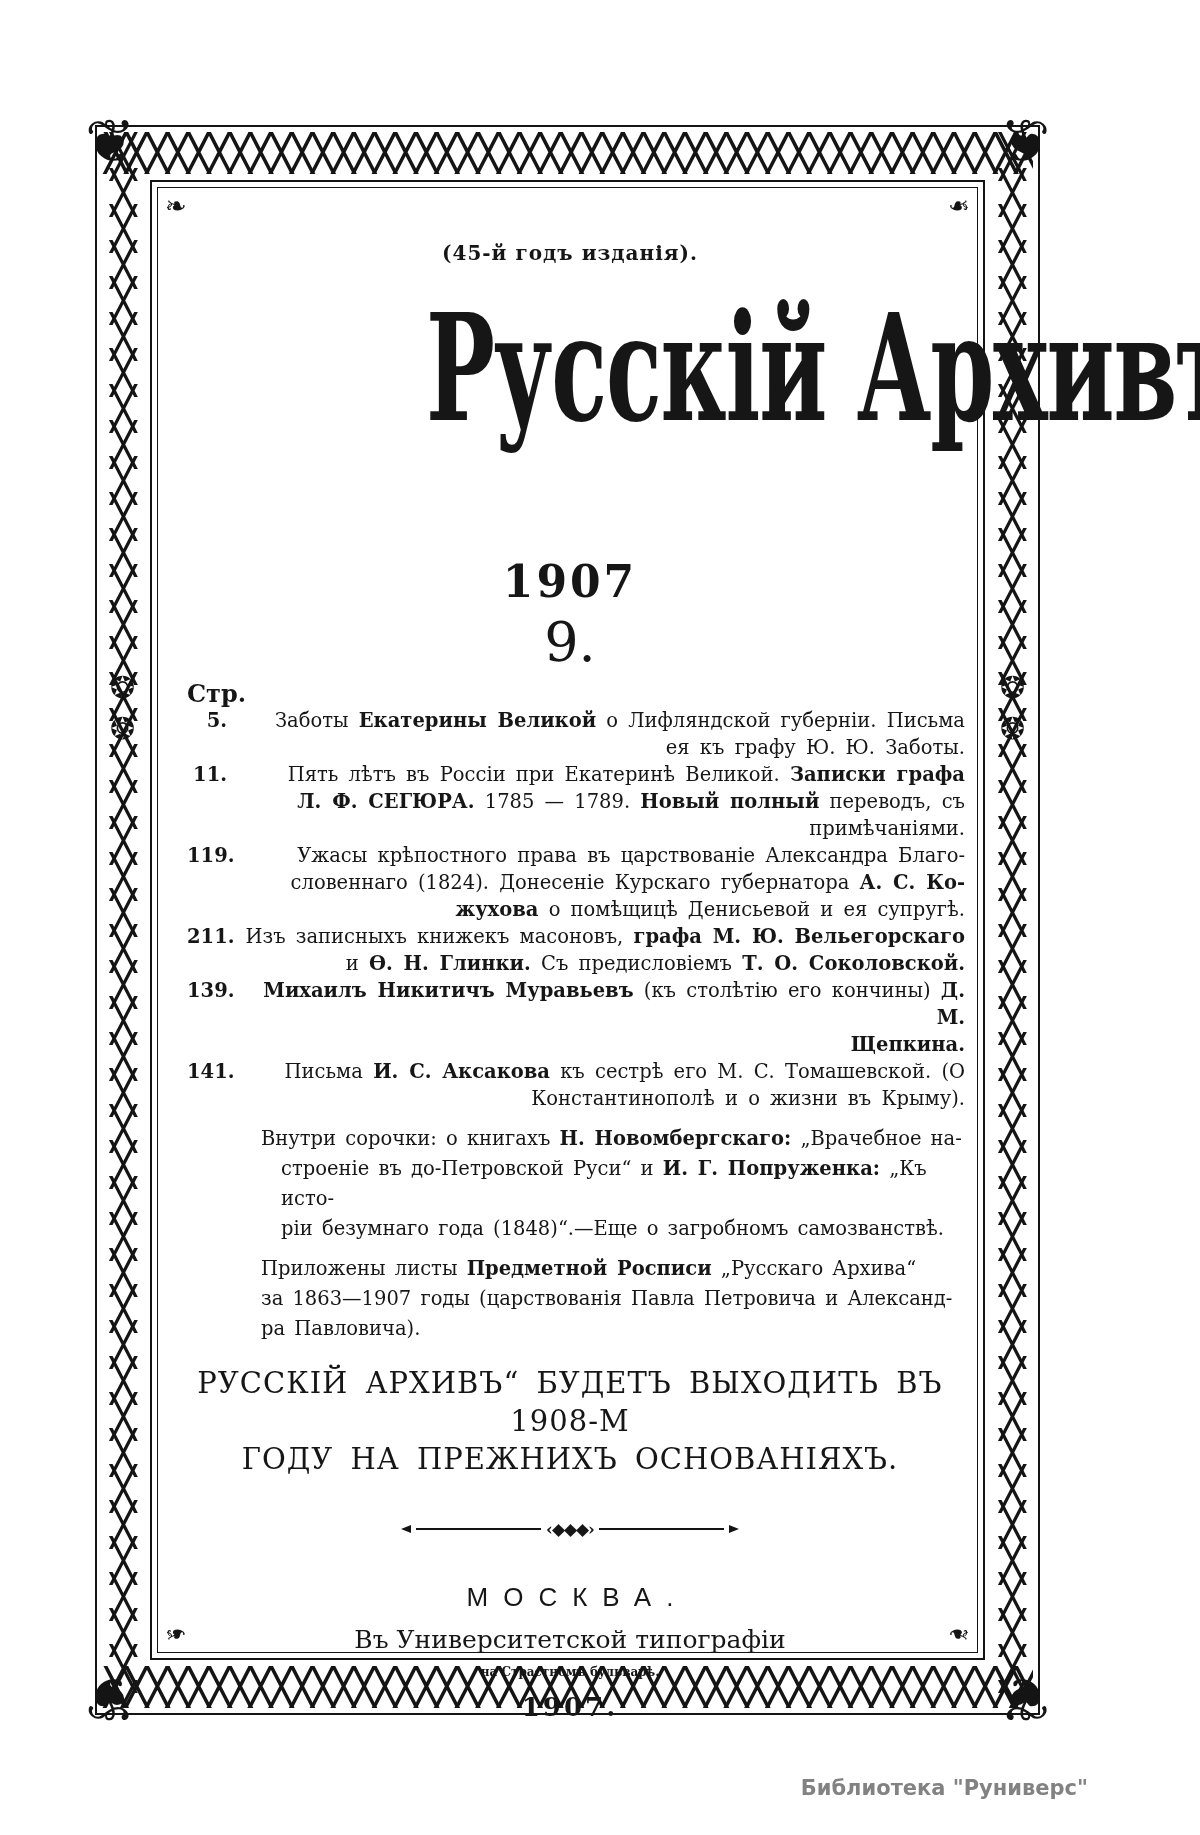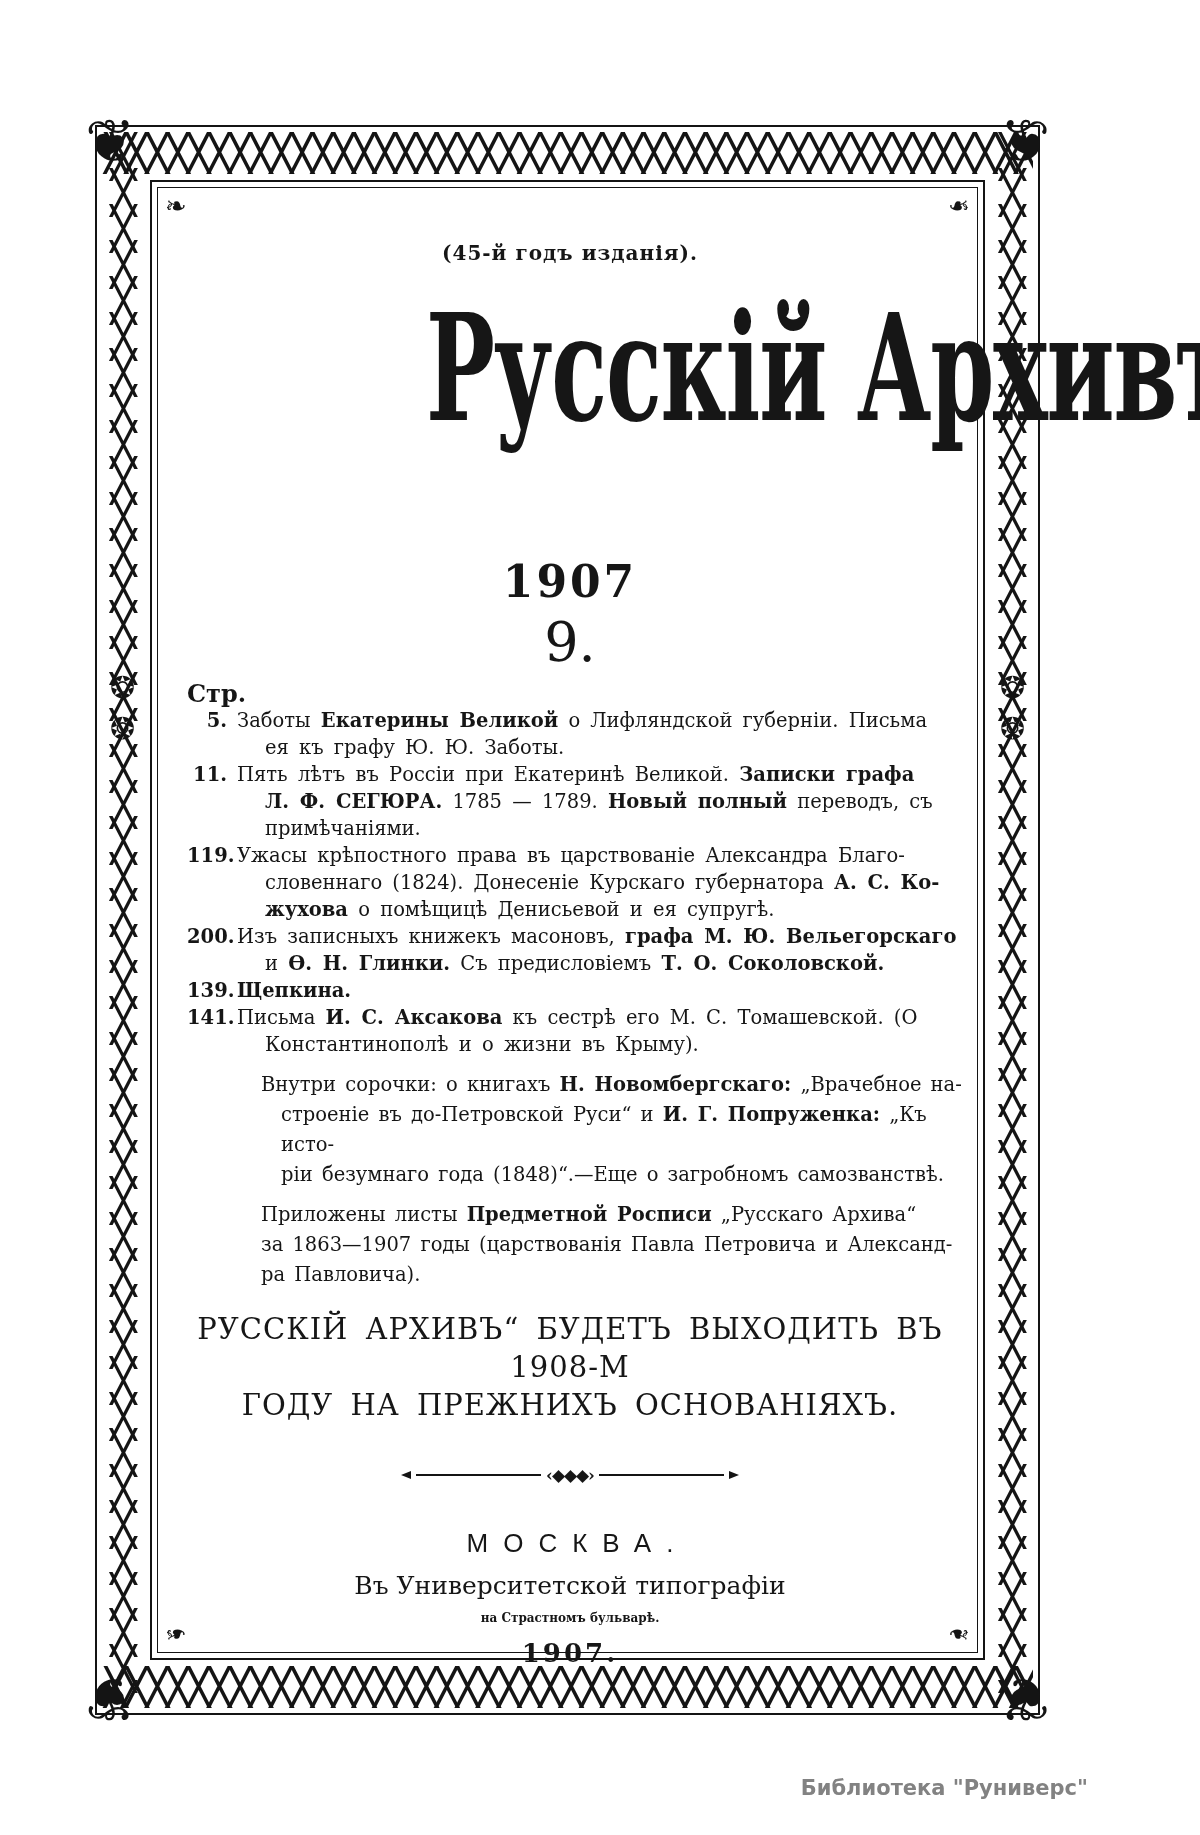--- a/index.html
+++ b/index.html
@@ -51,7 +51,7 @@
   .page-col{font-size:24px;padding-left:0;font-weight:bold;}
   .toc-entry{display:flex;margin-top:0;}
   .toc-entry .num{width:40px;min-width:40px;text-align:right;margin-right:10px;font-weight:bold;}
-  .toc-entry .txt{flex:1;}
+  .toc-entry .txt{flex:1;text-align:right;}
   .toc-entry .txt .line:not(:first-child){padding-left:28px;}
   .b{font-weight:bold;}
   .notes{margin-top:12px;text-align:left;padding-left:74px;font-size:19.5px;line-height:30px;word-spacing:3px;}

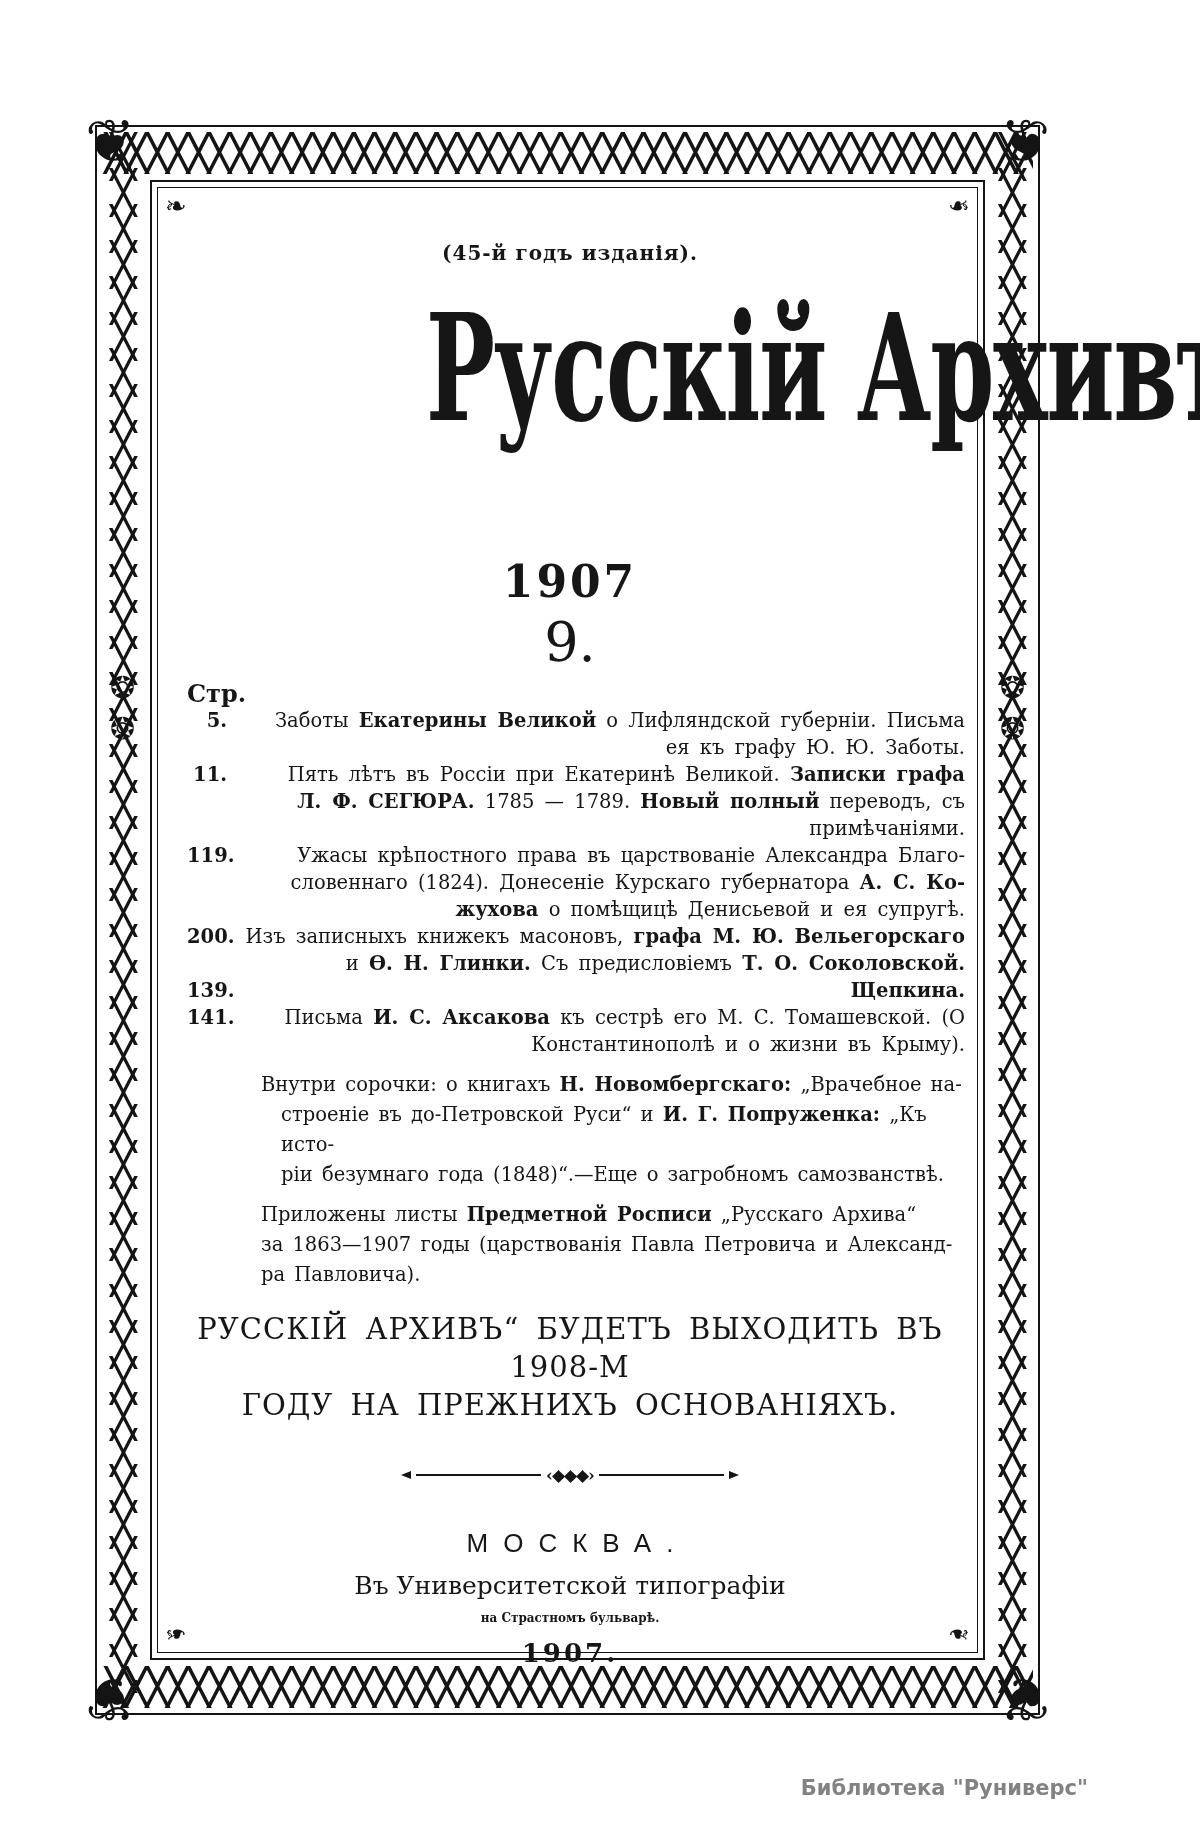--- a/index.html
+++ b/index.html
@@ -134,7 +134,7 @@
           </div>
         </div>
         <div class="toc-entry">
-          <div class="num">200.</div>
+          <div class="num">211.</div>
           <div class="txt">
             <div class="line"><span>Изъ записныхъ книжекъ масоновъ, </span><span class="b">графа М. Ю. Вельегорскаго</span></div>
             <div class="line"><span>и </span><span class="b">Ѳ. Н. Глинки.</span><span> Съ предисловіемъ </span><span class="b">Т. О. Соколовской.</span></div>

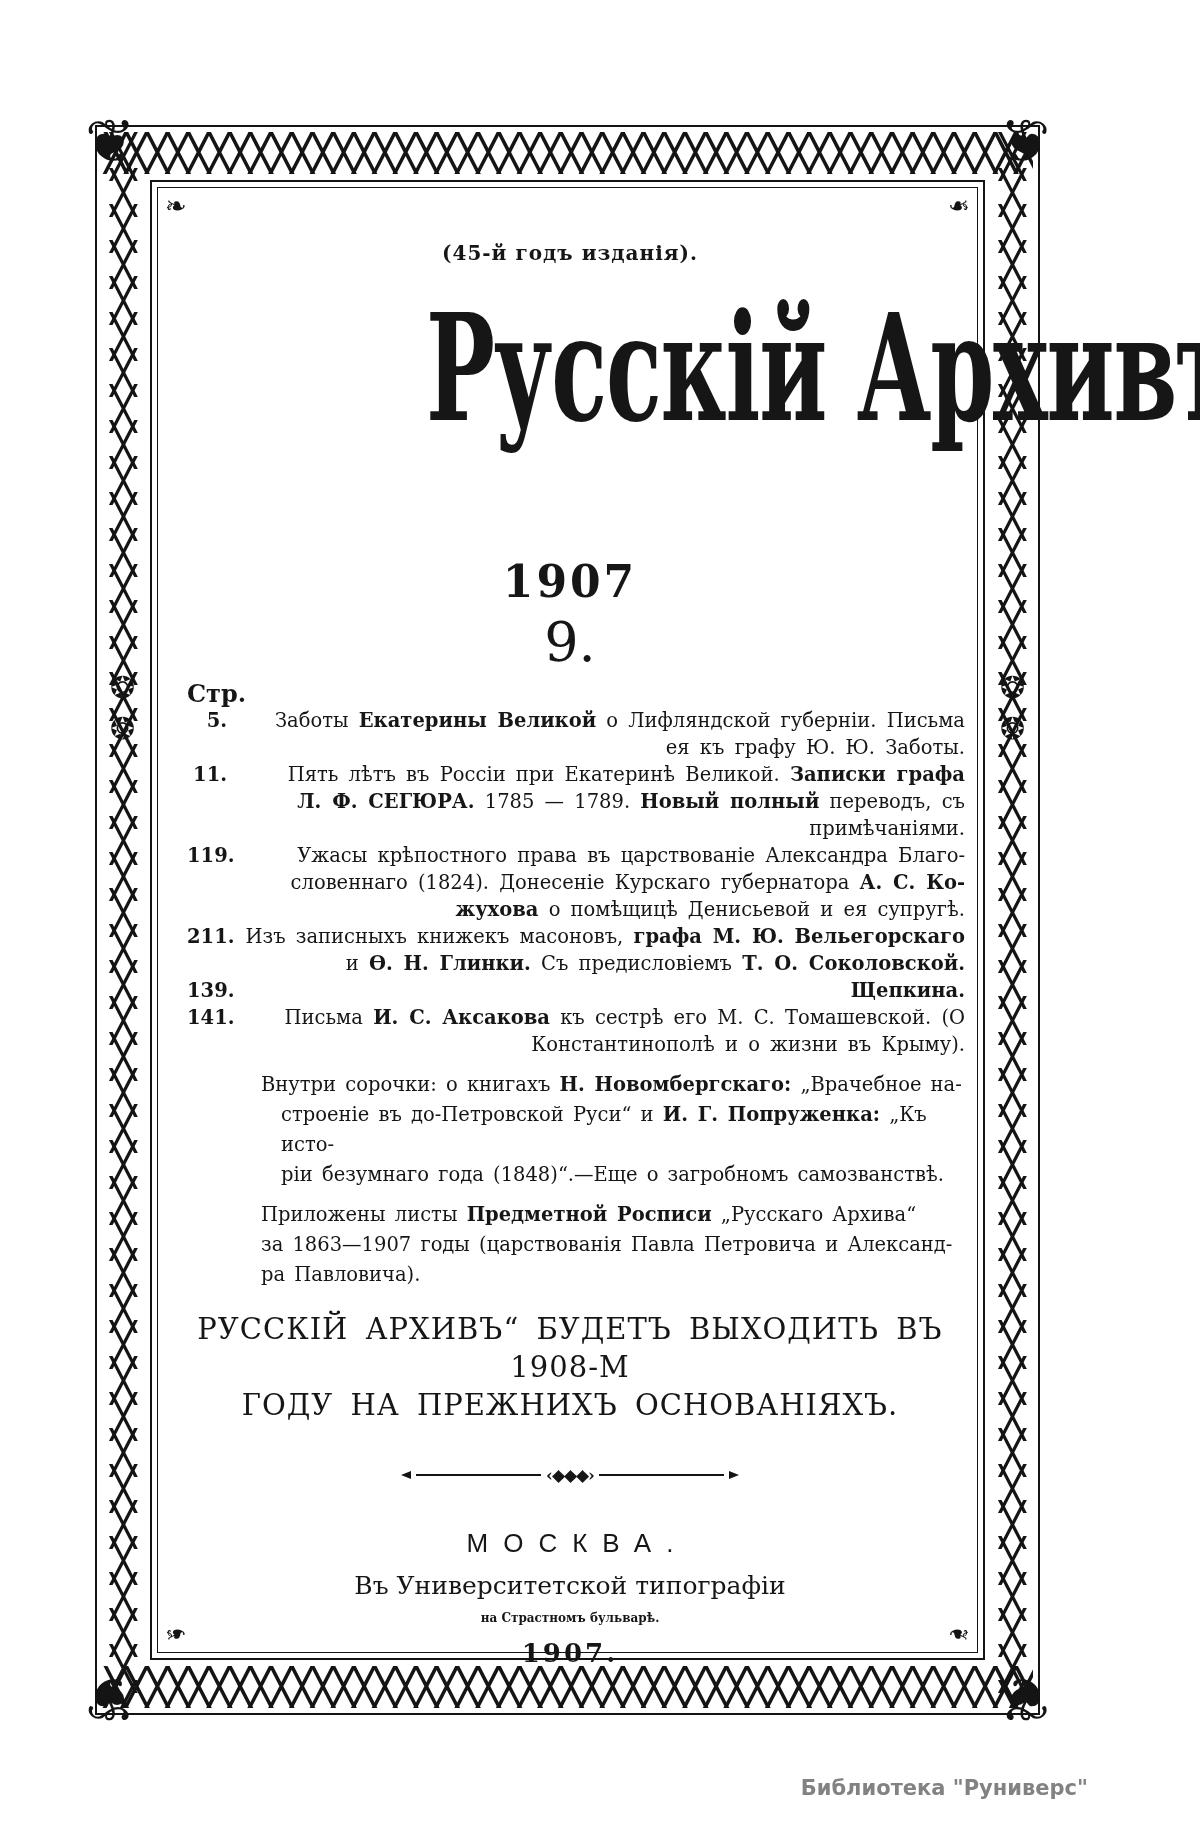--- a/index.html
+++ b/index.html
@@ -143,6 +143,7 @@
         <div class="toc-entry">
           <div class="num">139.</div>
           <div class="txt">
+            <div class="line"><span class="b">Михаилъ Никитичъ Муравьевъ</span><span> (къ столѣтію его кончины) </span><span class="b">Д. М.</span></div>
             <div class="line"><span class="b">Щепкина.</span></div>
           </div>
         </div>

